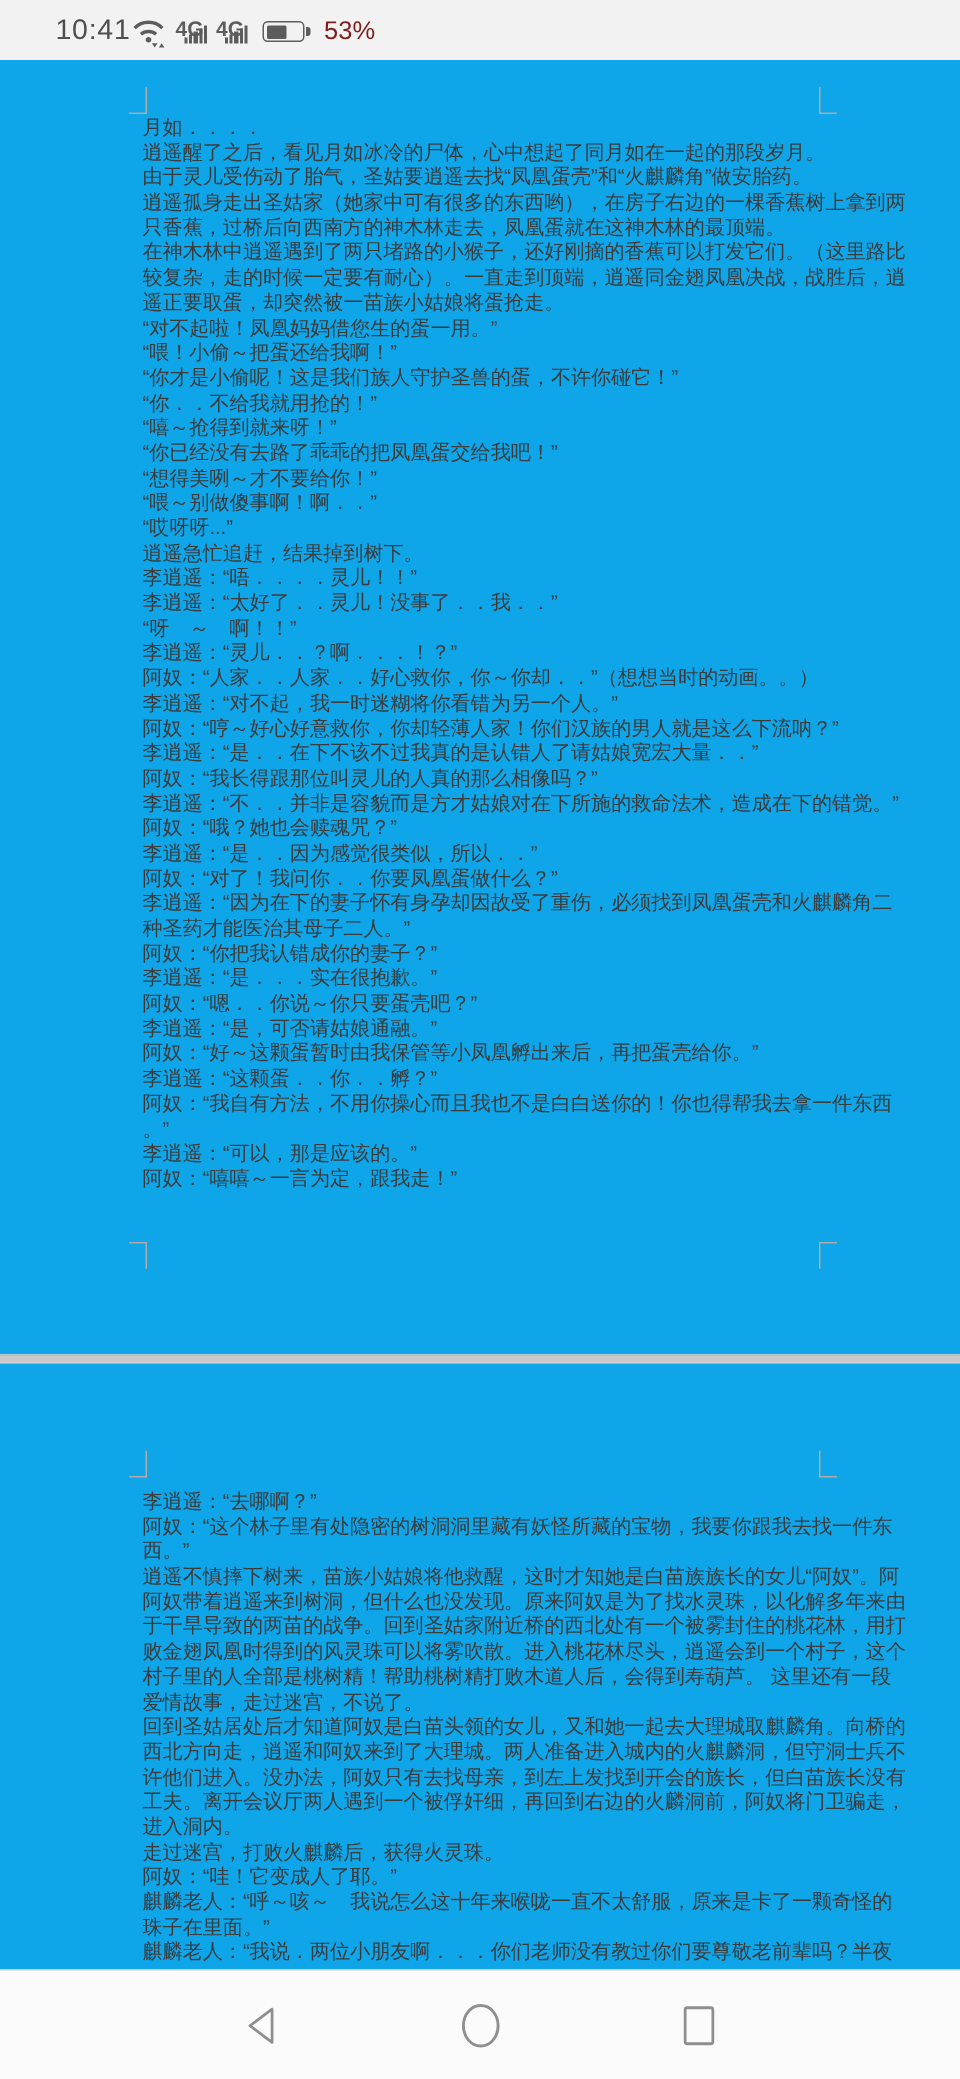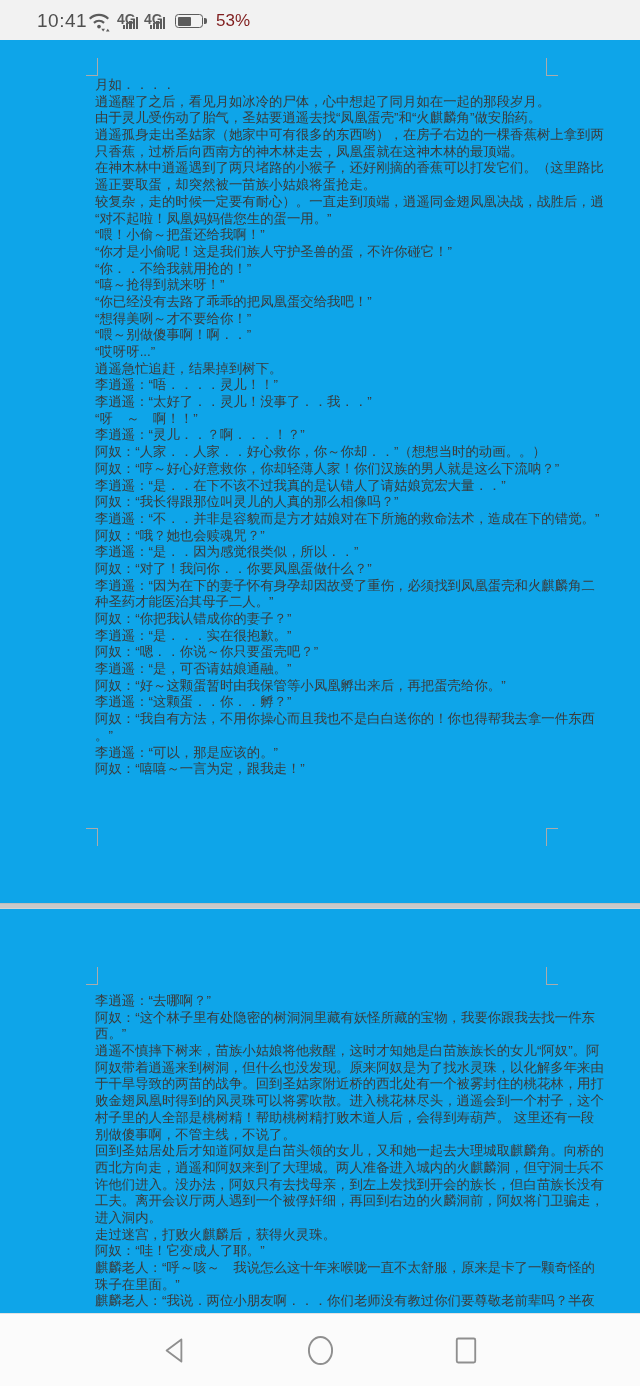--- a/index.html
+++ b/index.html
@@ -101,8 +101,8 @@
           <div class="doc-line">逍遥孤身走出圣姑家（她家中可有很多的东西哟），在房子右边的一棵香蕉树上拿到两</div>
           <div class="doc-line">只香蕉，过桥后向西南方的神木林走去，凤凰蛋就在这神木林的最顶端。</div>
           <div class="doc-line">在神木林中逍遥遇到了两只堵路的小猴子，还好刚摘的香蕉可以打发它们。（这里路比</div>
+          <div class="doc-line">较复杂，走的时候一定要有耐心）。一直走到顶端，逍遥同金翅凤凰决战，战胜后，逍</div>
           <div class="doc-line">遥正要取蛋，却突然被一苗族小姑娘将蛋抢走。</div>
-          <div class="doc-line">较复杂，走的时候一定要有耐心）。一直走到顶端，逍遥同金翅凤凰决战，战胜后，逍</div>
           <div class="doc-line">“对不起啦！凤凰妈妈借您生的蛋一用。”</div>
           <div class="doc-line">“喂！小偷～把蛋还给我啊！”</div>
           <div class="doc-line">“你才是小偷呢！这是我们族人守护圣兽的蛋，不许你碰它！”</div>

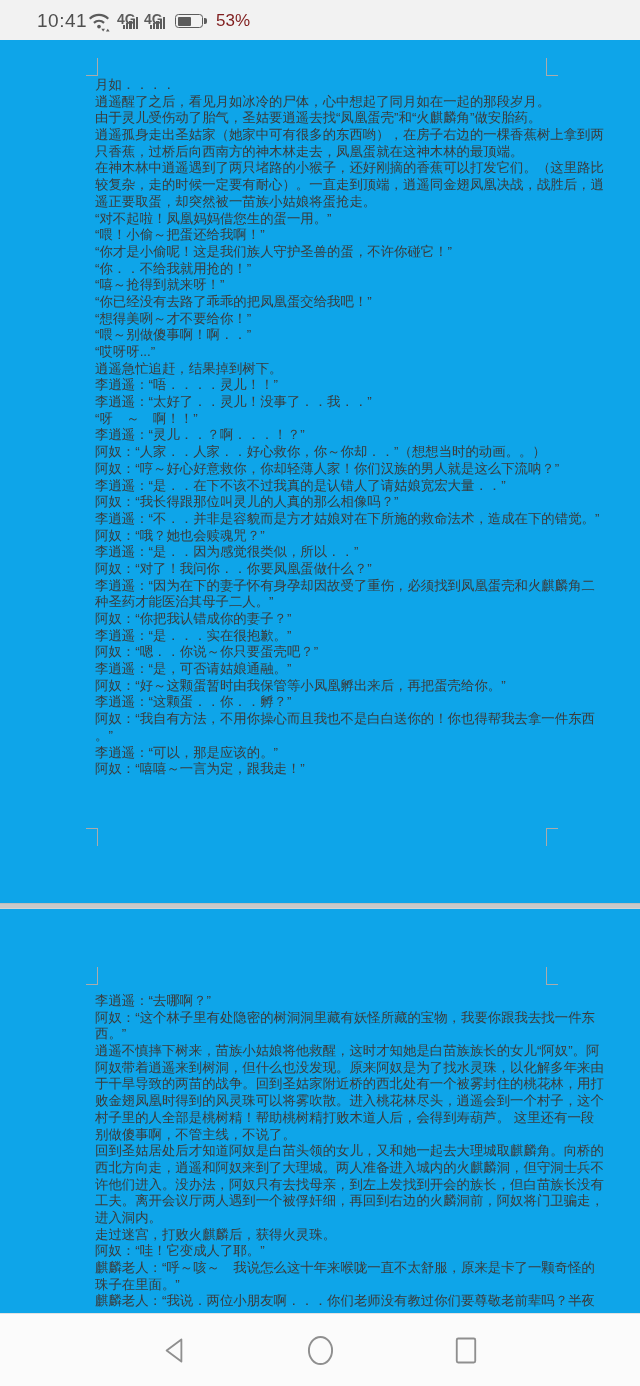--- a/index.html
+++ b/index.html
@@ -118,6 +118,7 @@
           <div class="doc-line">“呀　～　啊！！”</div>
           <div class="doc-line">李逍遥：“灵儿．．？啊．．．！？”</div>
           <div class="doc-line">阿奴：“人家．．人家．．好心救你，你～你却．．”（想想当时的动画。。）</div>
+          <div class="doc-line">李逍遥：“对不起，我一时迷糊将你看错为另一个人。”</div>
           <div class="doc-line">阿奴：“哼～好心好意救你，你却轻薄人家！你们汉族的男人就是这么下流呐？”</div>
           <div class="doc-line">李逍遥：“是．．在下不该不过我真的是认错人了请姑娘宽宏大量．．”</div>
           <div class="doc-line">阿奴：“我长得跟那位叫灵儿的人真的那么相像吗？”</div>

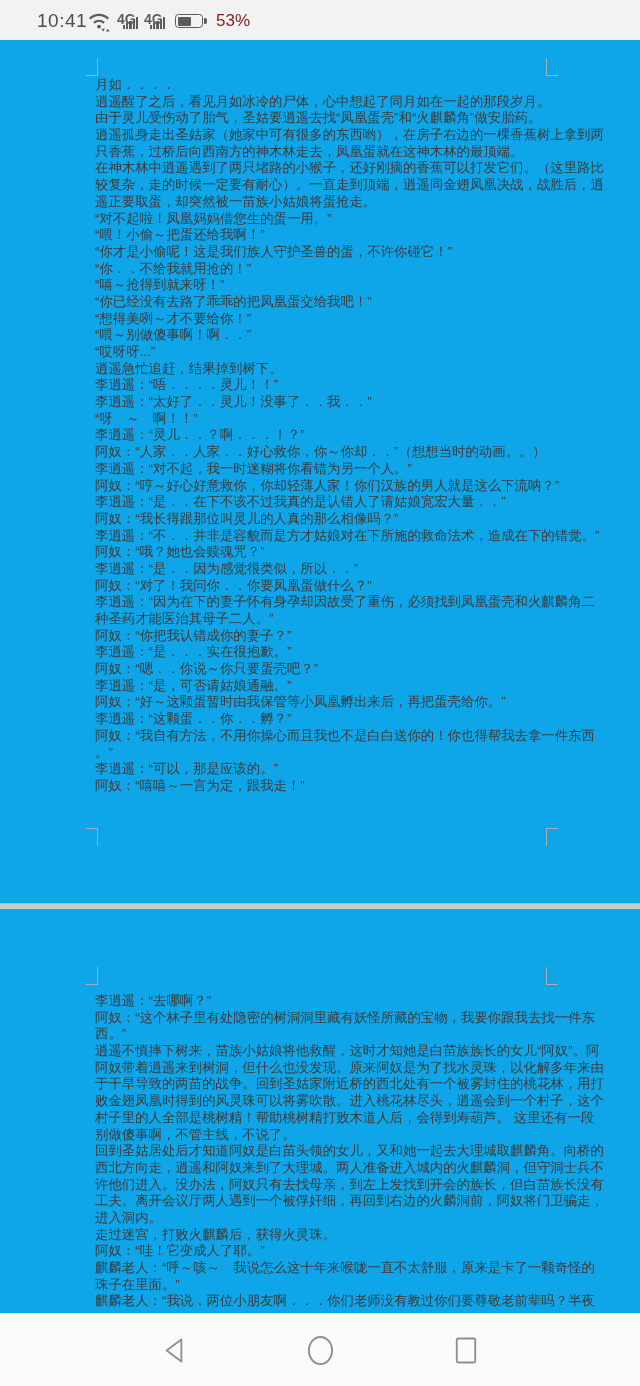--- a/index.html
+++ b/index.html
@@ -155,7 +155,7 @@
           <div class="doc-line">于干旱导致的两苗的战争。回到圣姑家附近桥的西北处有一个被雾封住的桃花林，用打</div>
           <div class="doc-line">败金翅凤凰时得到的风灵珠可以将雾吹散。进入桃花林尽头，逍遥会到一个村子，这个</div>
           <div class="doc-line">村子里的人全部是桃树精！帮助桃树精打败木道人后，会得到寿葫芦。 这里还有一段</div>
-          <div class="doc-line">别做傻事啊，不管主线，不说了。</div>
+          <div class="doc-line">爱情故事，走过迷宫，不说了。</div>
           <div class="doc-line">回到圣姑居处后才知道阿奴是白苗头领的女儿，又和她一起去大理城取麒麟角。向桥的</div>
           <div class="doc-line">西北方向走，逍遥和阿奴来到了大理城。两人准备进入城内的火麒麟洞，但守洞士兵不</div>
           <div class="doc-line">许他们进入。没办法，阿奴只有去找母亲，到左上发找到开会的族长，但白苗族长没有</div>

